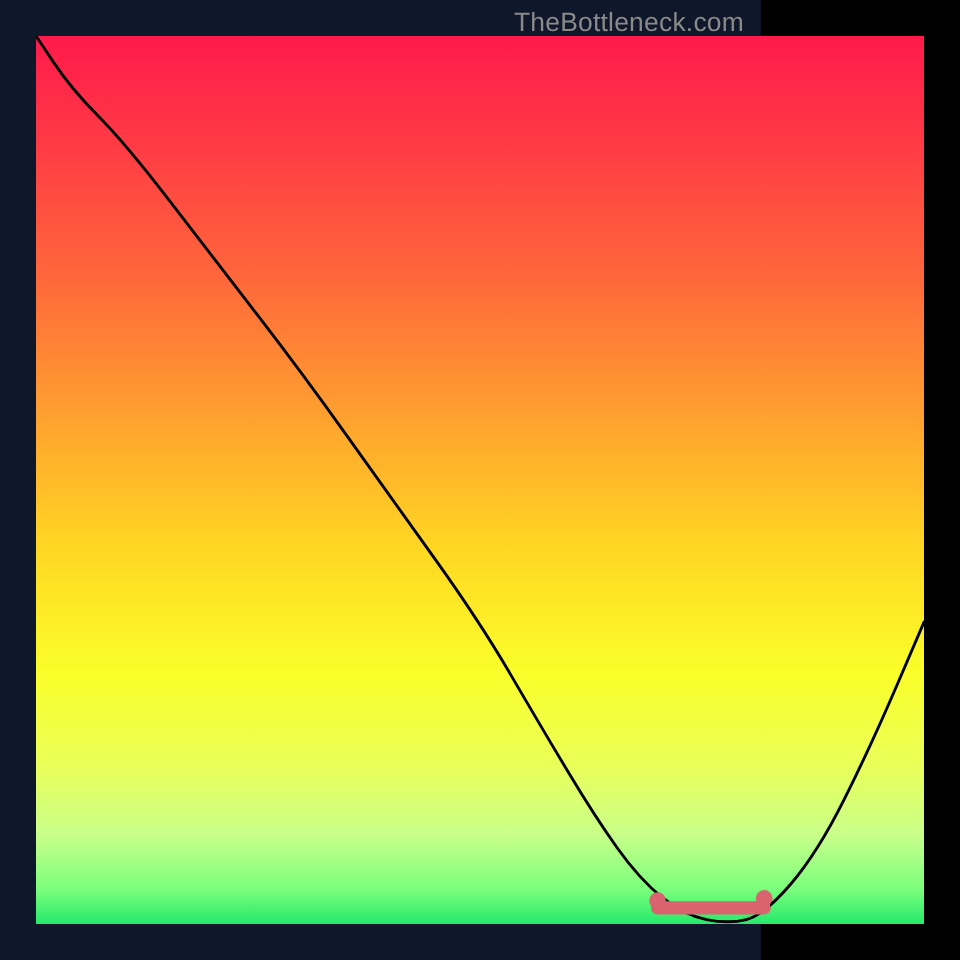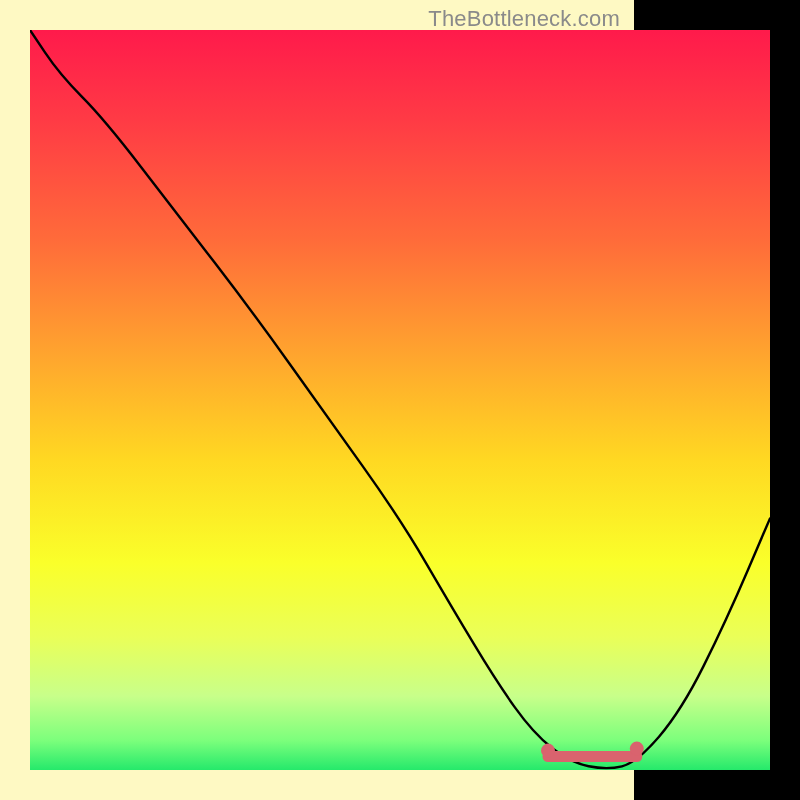--- a/index.html
+++ b/index.html
@@ -15,7 +15,7 @@
     position: relative;
     width: 634px;
     height: 800px;
-    background: #fef9c3;
+    background: #0f172a;
   }
   .plot {
     position: absolute;

